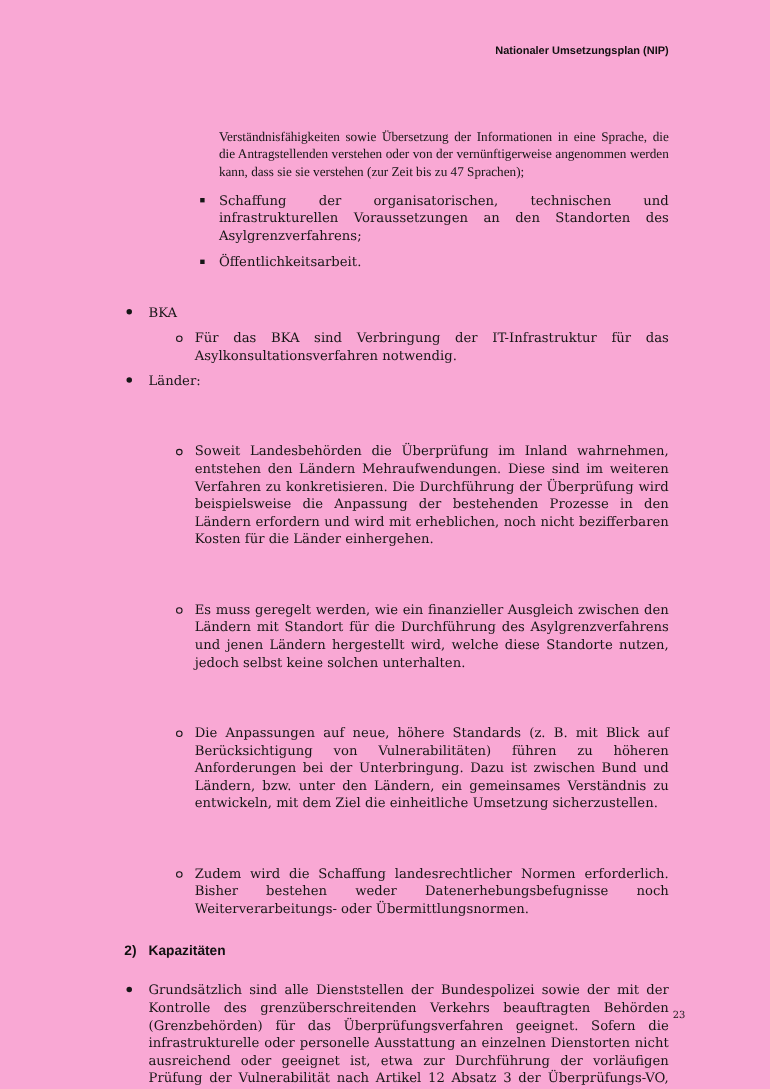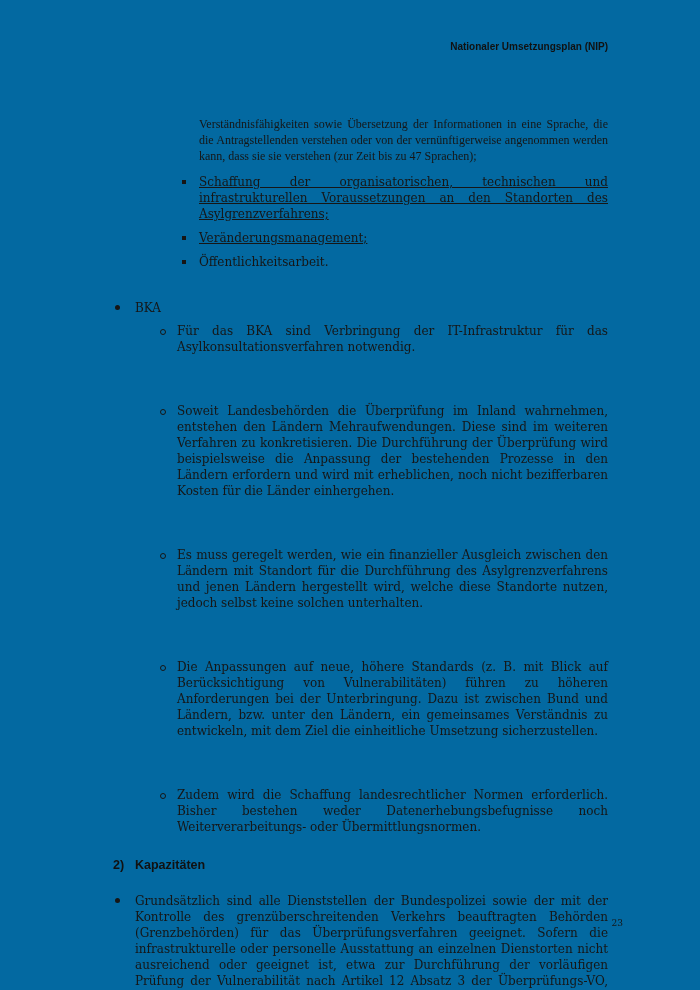--- a/index.html
+++ b/index.html
@@ -18,7 +18,7 @@
   .page {
     position: absolute;
     inset: 0;
-    background: #0369a1;
+    background: #f9a8d4;
     overflow: hidden;
   }
   .header {

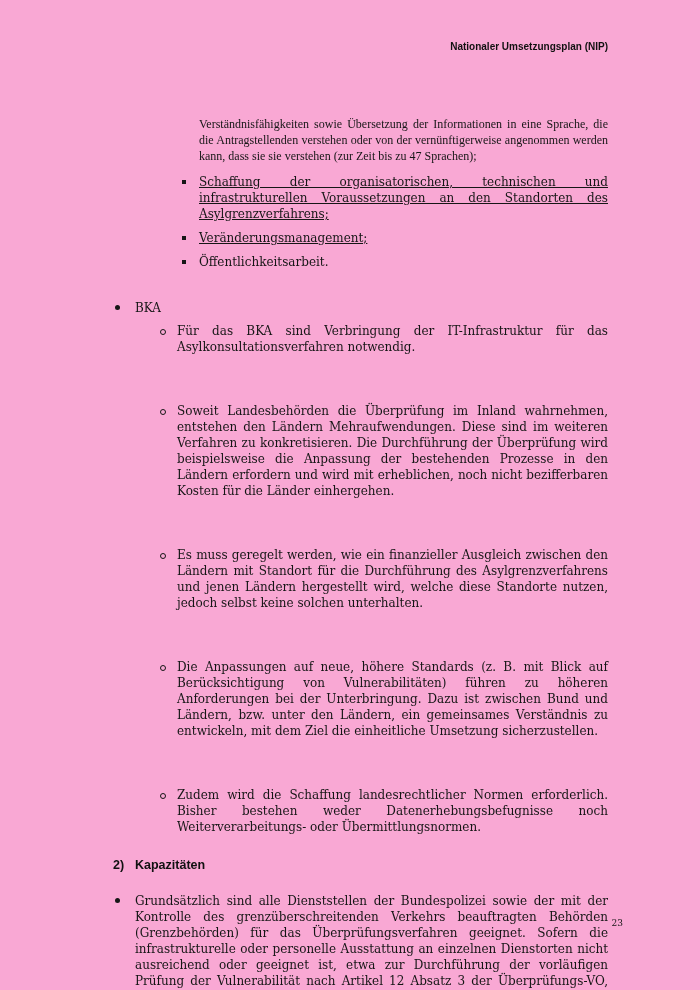--- a/index.html
+++ b/index.html
@@ -48,7 +48,7 @@
   .lvl2 { padding-left: 64px; }
   .lvl3 { padding-left: 86px; }
   .para-cont { margin: 0 0 10px 86px; }
-  .mb8  { margin-bottom: 8px; text-decoration: underline; }
+  .mb8  { margin-bottom: 8px; }
   .mb7  { margin-bottom: 7px; }
   .mb6  { margin-bottom: 6px; margin-top: 48px; }
   .gap-top { margin-top: 30px; }

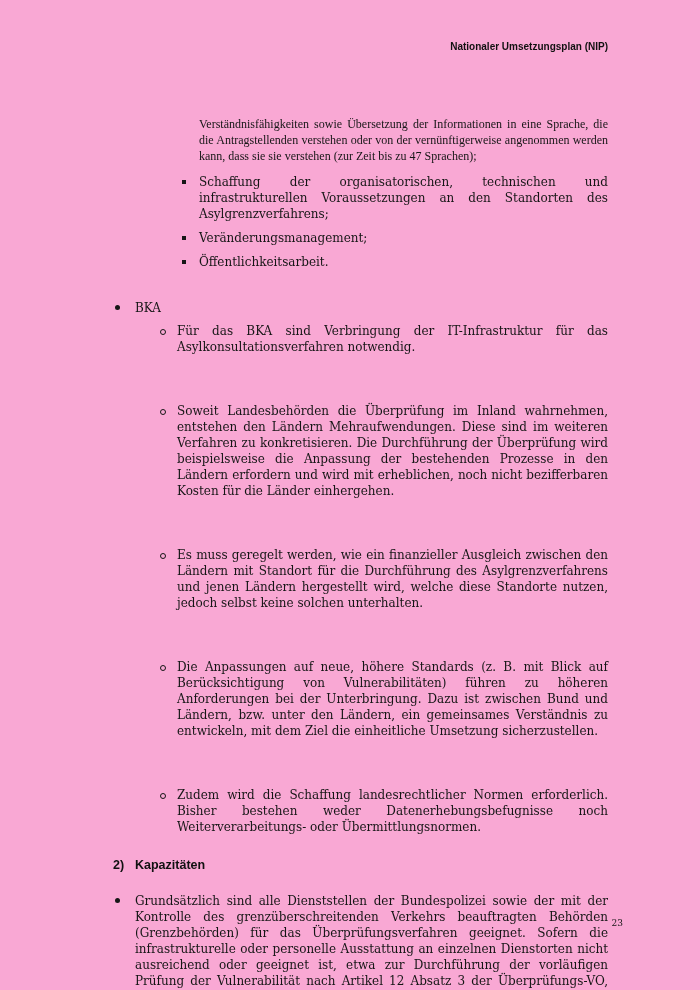--- a/index.html
+++ b/index.html
@@ -121,10 +121,6 @@
       <span class="marker square"></span>
       <span>Schaffung der organisatorischen, technischen und infrastrukturellen Voraussetzungen an den Standorten des Asylgrenzverfahrens;</span>
     </div>
-    <div class="row lvl3 mb8">
-      <span class="marker square"></span>
-      <span>Veränderungsmanagement;</span>
-    </div>
     <div class="row lvl3">
       <span class="marker square"></span>
       <span>Öffentlichkeitsarbeit.</span>

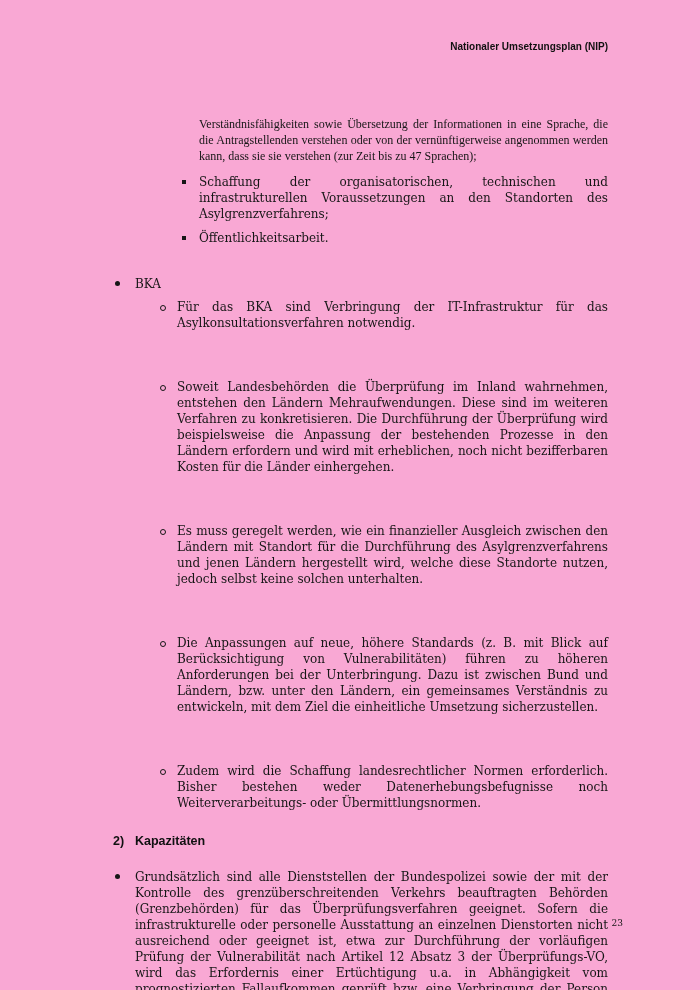--- a/index.html
+++ b/index.html
@@ -135,6 +135,10 @@
       <span>Für das BKA sind Verbringung der IT-Infrastruktur für das Asylkonsultationsverfahren notwendig.</span>
     </div>
 
+    <div class="row lvl1 mb7 label-line">
+      <span class="marker disc"></span>
+      <span class="ul">Länder</span><span>:</span>
+    </div>
     <div class="row lvl2 mb6">
       <span class="marker circle"></span>
       <span>Soweit Landesbehörden die Überprüfung im Inland wahrnehmen, entstehen den Ländern Mehraufwendungen. Diese sind im weiteren Verfahren zu konkretisieren. Die Durchführung der Überprüfung wird beispielsweise die Anpassung der bestehenden Prozesse in den Ländern erfordern und wird mit erheblichen, noch nicht bezifferbaren Kosten für die Länder einhergehen.</span>

